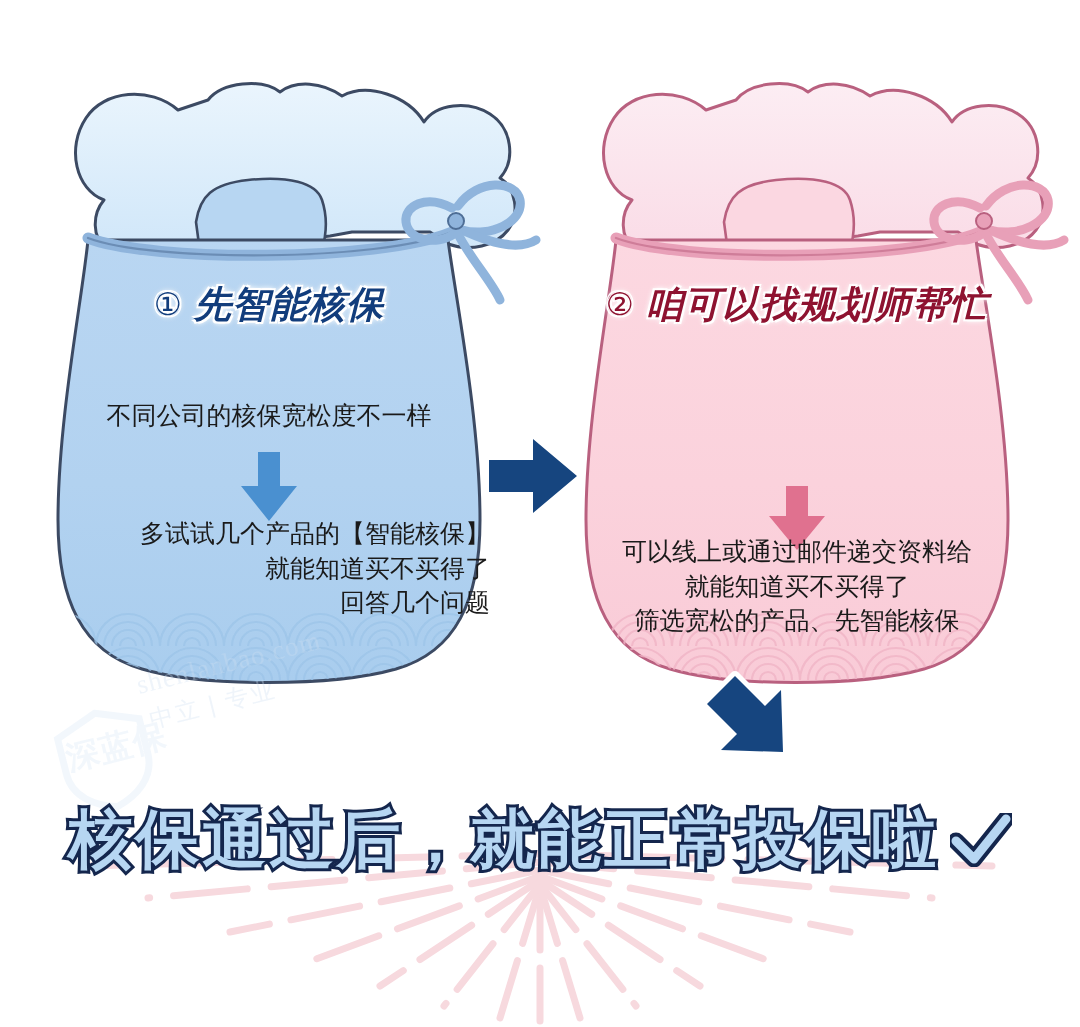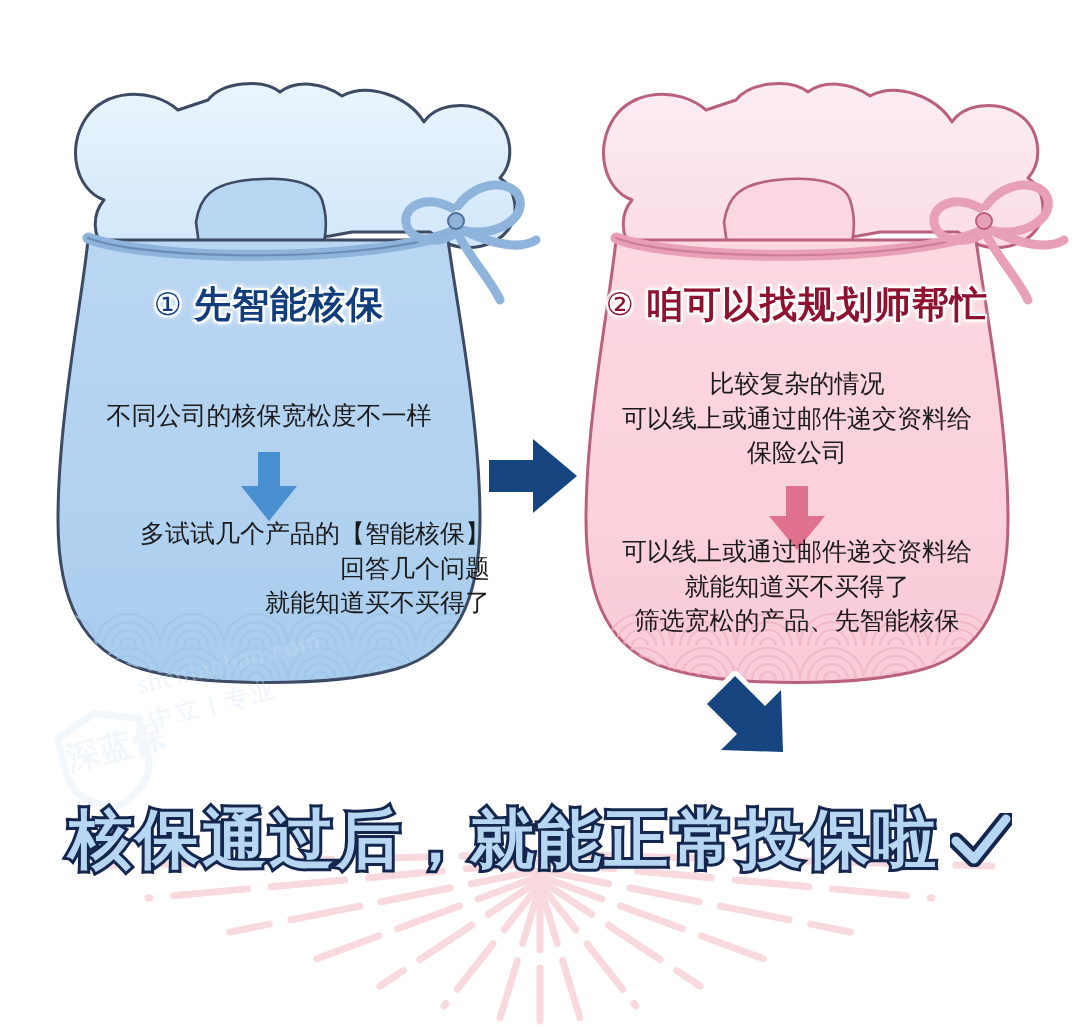--- a/index.html
+++ b/index.html
@@ -46,6 +46,7 @@
     font-weight: bold;
     letter-spacing: 1px;
     line-height: 1;
+    font-style: italic;
   }
   .head-blue .step-num,
   .head-blue .step-title {

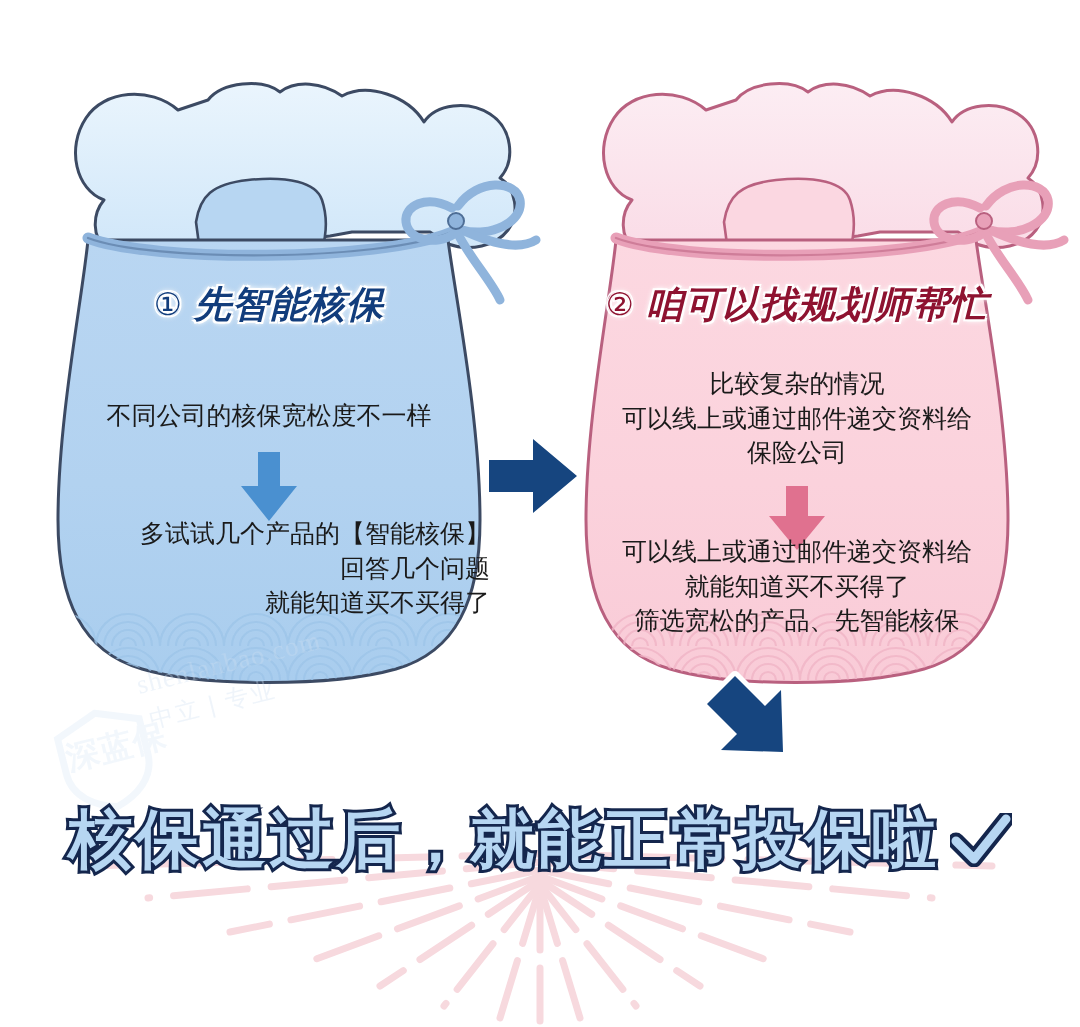--- a/index.html
+++ b/index.html
@@ -334,11 +334,6 @@
       <span class="step-title">咱可以找规划师帮忙</span>
     </div>
 
-    <div class="body-block" style="left:576px; top:366px; width:442px;">
-      <span class="ln">比较复杂的情况</span>
-      <span class="ln">可以线上或通过邮件递交资料给</span>
-      <span class="ln">保险公司</span>
-    </div>
 
     <div class="body-block" style="left:576px; top:534px; width:442px;">
       <span class="ln">可以线上或通过邮件递交资料给</span>

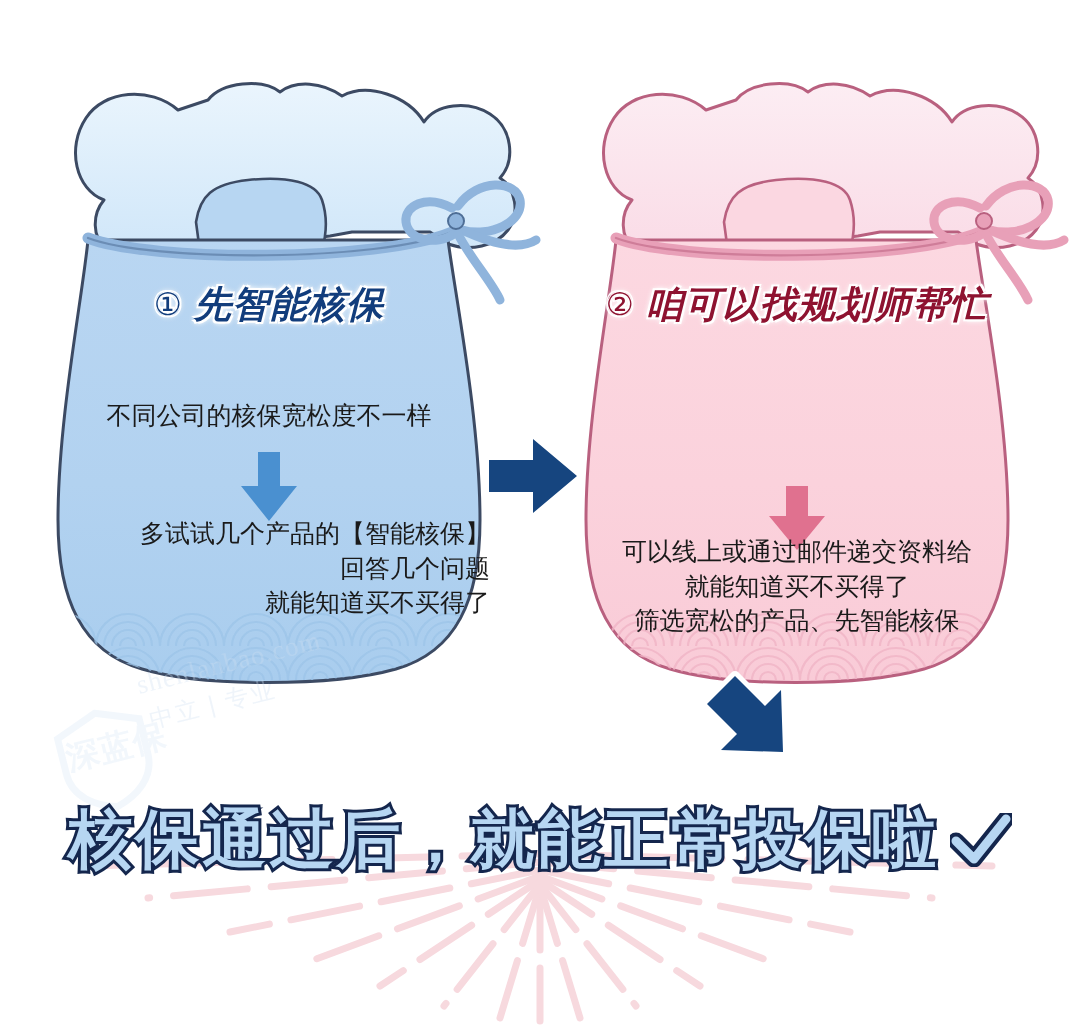--- a/index.html
+++ b/index.html
@@ -325,8 +325,8 @@
 
     <div class="body-block" style="left:48px; top:516px; width:442px;text-align:right;">
       <span class="ln">多试试几个产品的【智能核保】</span>
+      <span class="ln">就能知道买不买得了</span>
       <span class="ln">回答几个问题</span>
-      <span class="ln">就能知道买不买得了</span>
     </div>
 
     <div class="step-head head-pink" style="left:586px; top:286px; width:422px;">

